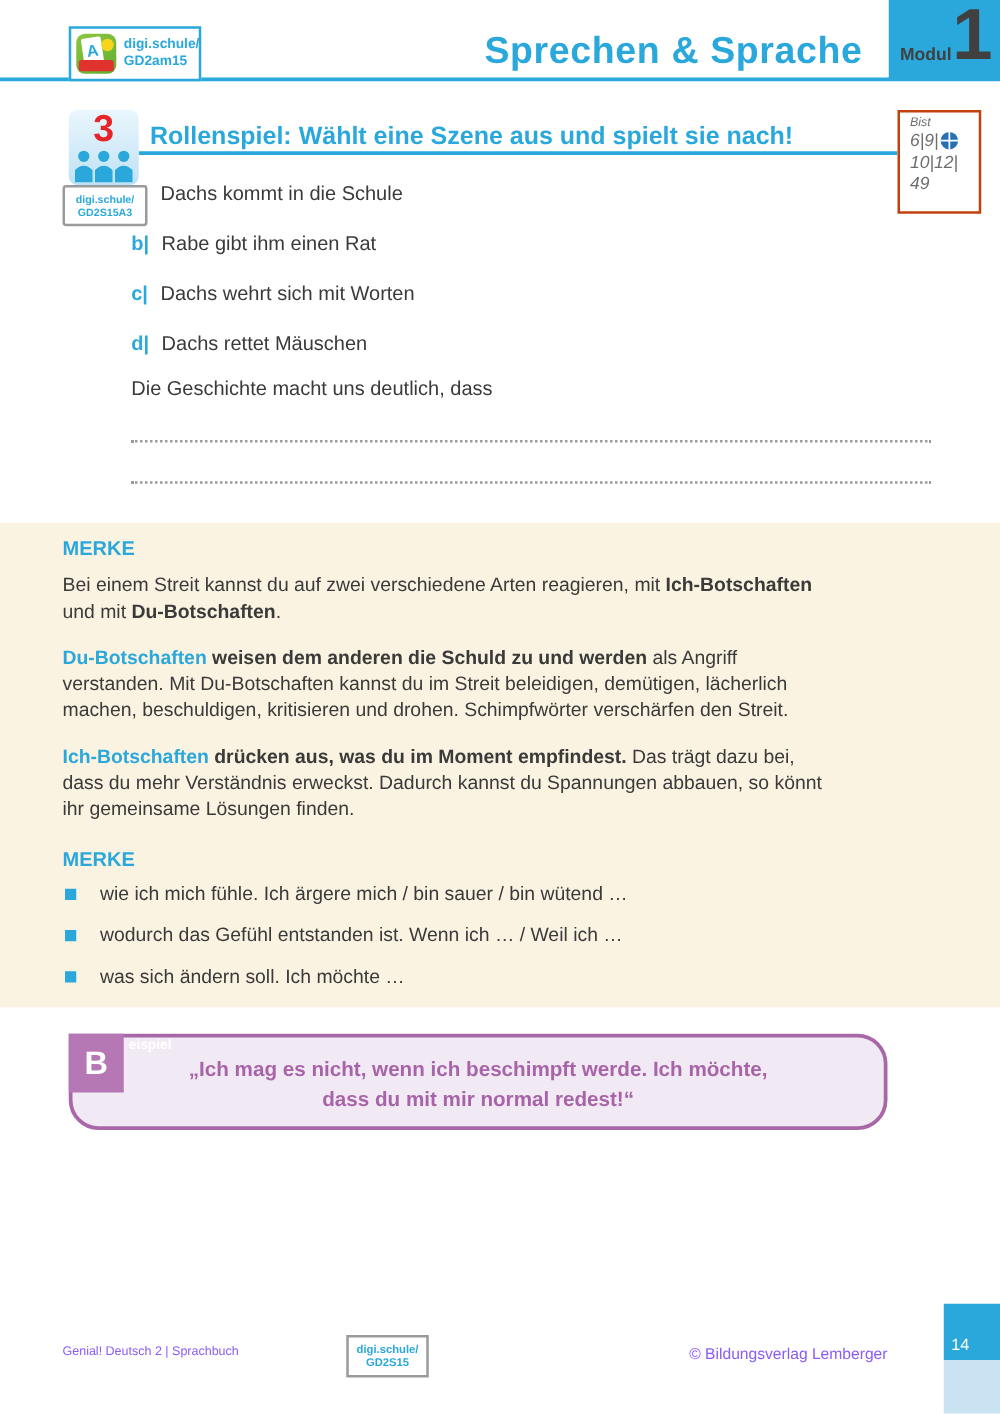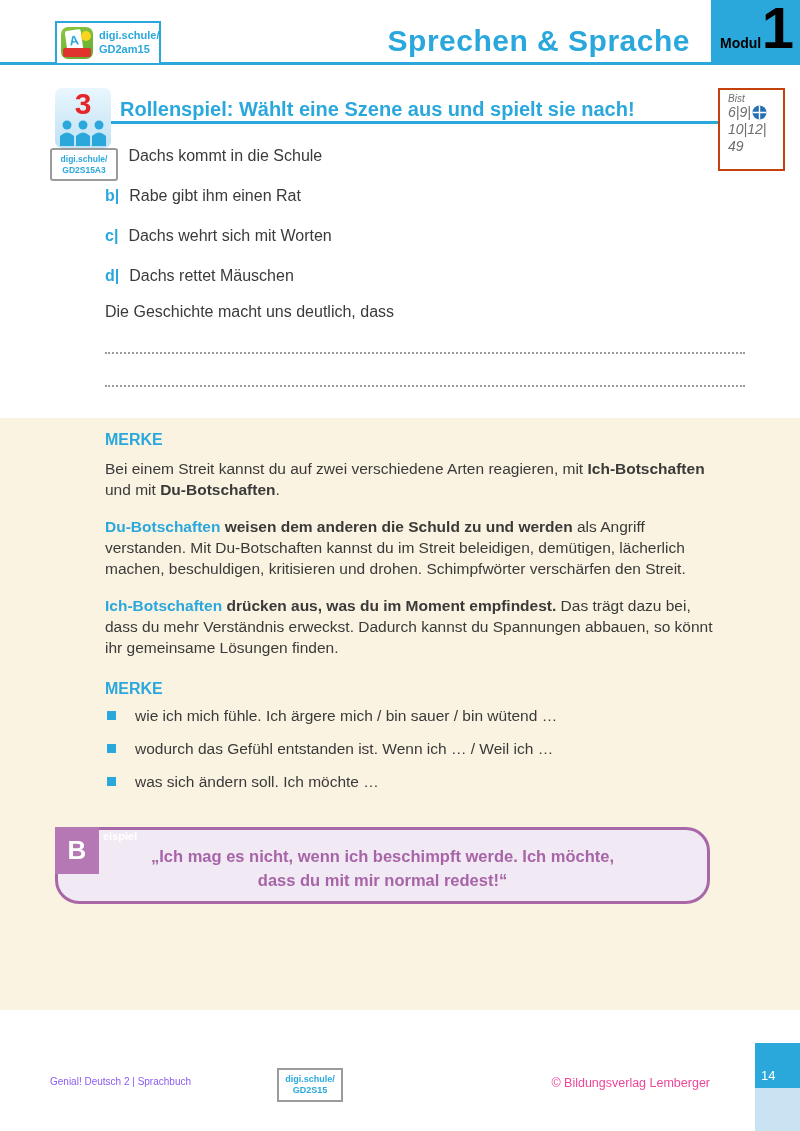--- a/index.html
+++ b/index.html
@@ -54,7 +54,7 @@
   .modul-tab {
     position: absolute; right: 0; top: 0;
     width: 89px; height: 63px; background: #2aa8dc;
-    color: #000000; z-index: 1;
+    color: #404040; z-index: 1;
   }
   .modul-tab .modul-word {
     position: absolute; left: 9px; bottom: 12px;

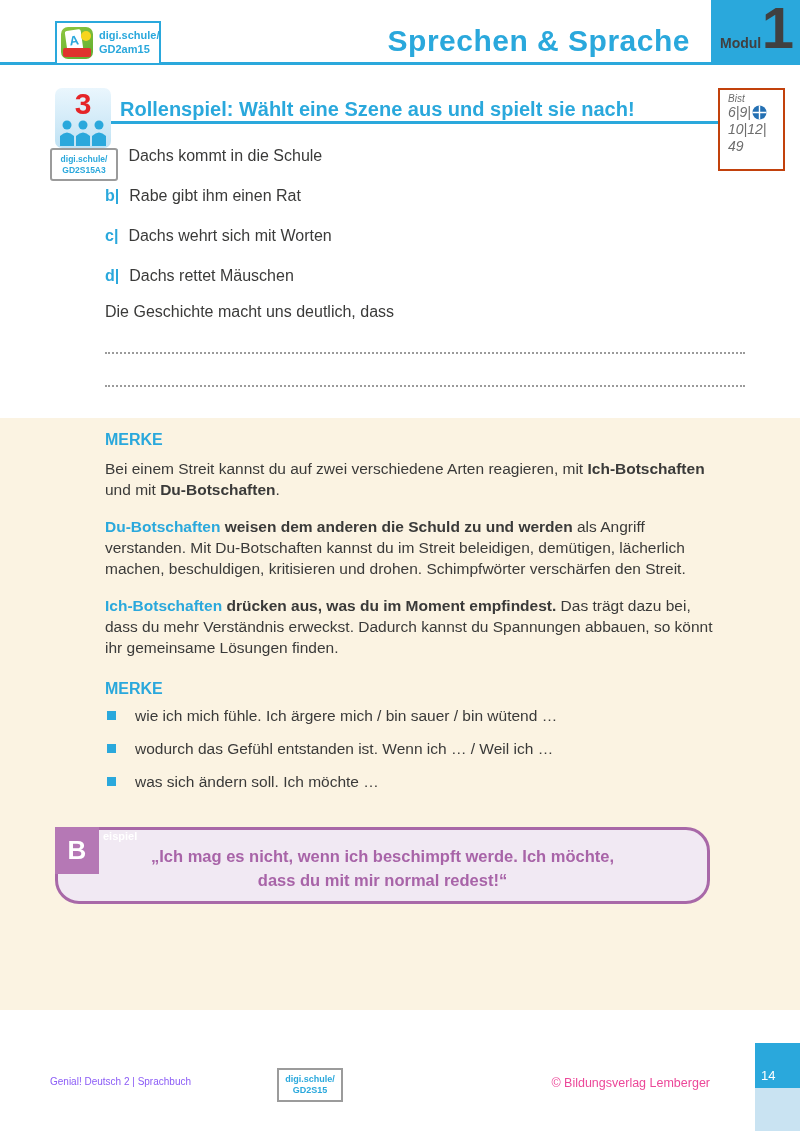--- a/index.html
+++ b/index.html
@@ -123,9 +123,9 @@
   
   .merke-box {
     position: absolute; left: 0; top: 418px;
-    width: 800px; height: 592px;
+    width: 800px; height: 388px;
     background: #fbf3e2;
-    padding: 13px 0 0 105px;
+    padding: 13px 0 0 50px;
   }
   .merke-heading { color: #2aa8dc; font-weight: bold; font-size: 16px; margin-bottom: 9px; }
   .merke-box p { font-size: 15.5px; line-height: 21px; width: 620px; margin-bottom: 16px; color: #3a3a39; }

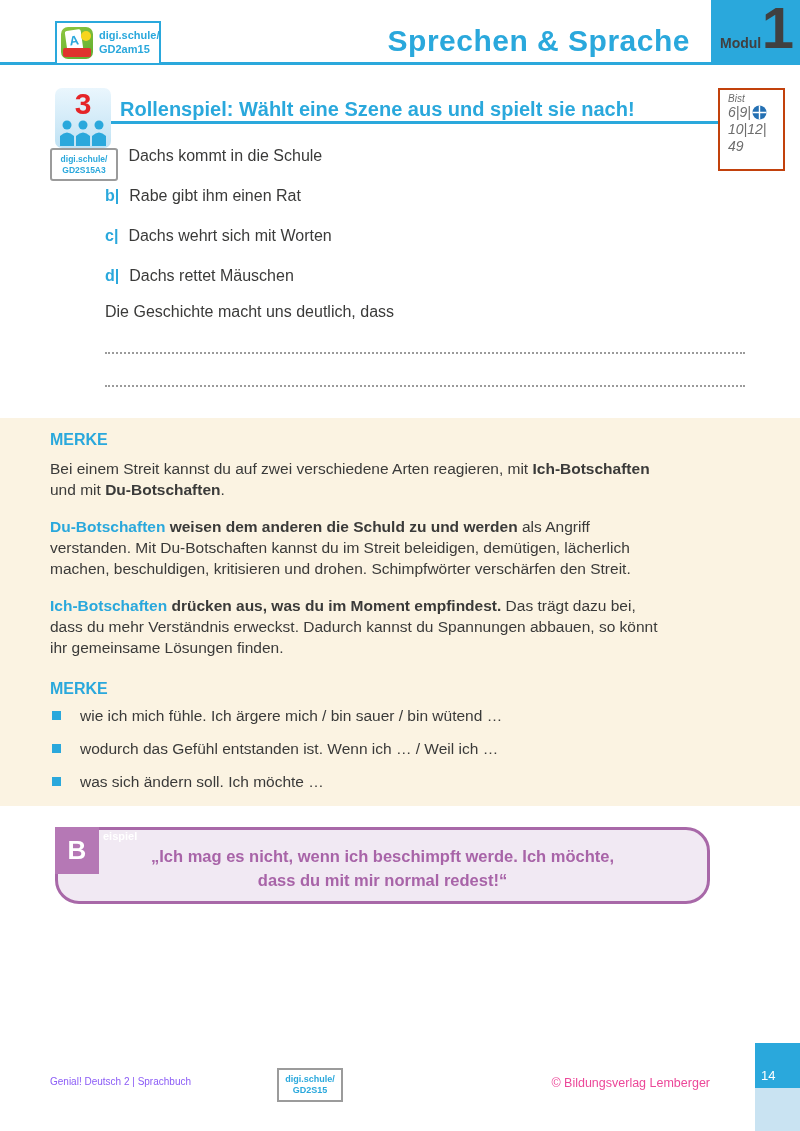--- a/index.html
+++ b/index.html
@@ -179,7 +179,7 @@
   .footer-badge span { font-size: 9px; font-weight: bold; color: #2aa8dc; line-height: 1.2; }
   .footer-copy {
     position: absolute; left: 0; top: 1076px; width: 710px; text-align: right;
-    font-size: 12.5px; color: #ec4899;
+    font-size: 12.5px; color: #8b5cf6;
   }
   .pagenum-block {
     position: absolute; left: 755px; top: 1043px;

